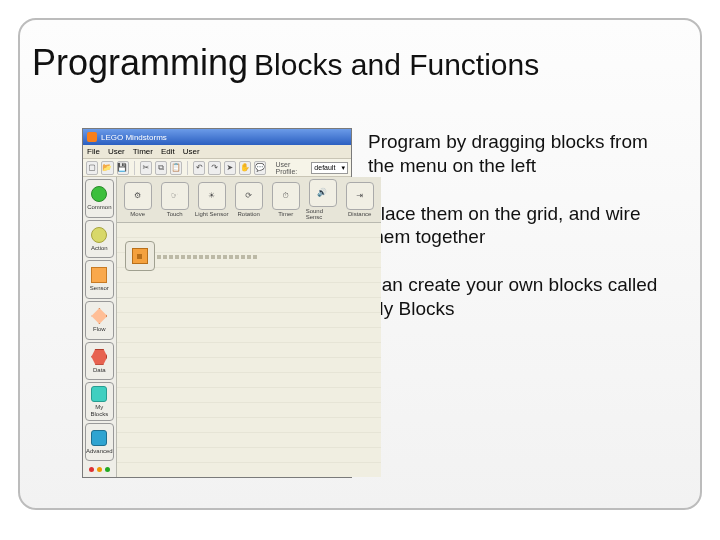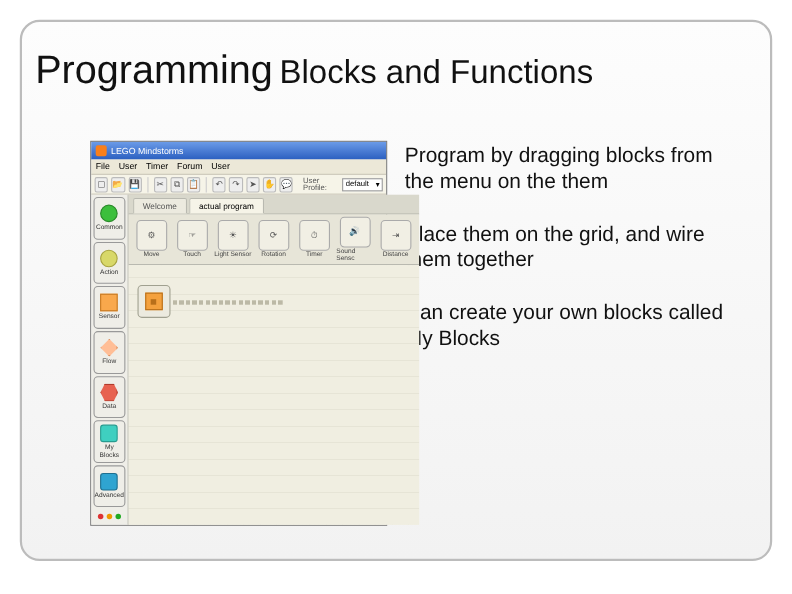--- a/index.html
+++ b/index.html
@@ -197,7 +197,7 @@
       <span>File</span>
       <span>User</span>
       <span>Timer</span>
-      <span>Forum</span>
+      <span>Edit</span>
       <span>User</span>
     </div>
 

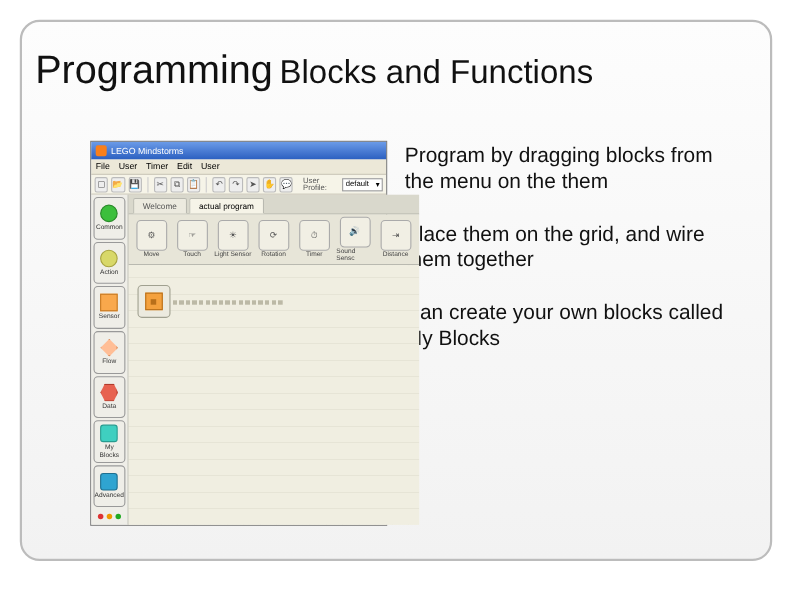--- a/index.html
+++ b/index.html
@@ -181,7 +181,7 @@
   </div>
 
   <div class="body-text">
-    <p>Program by dragging blocks from the menu on the them</p>
+    <p>Program by dragging blocks from the menu on the left</p>
     <p>Place them on the grid, and wire them together</p>
     <p>Can create your own blocks called My Blocks</p>
   </div>

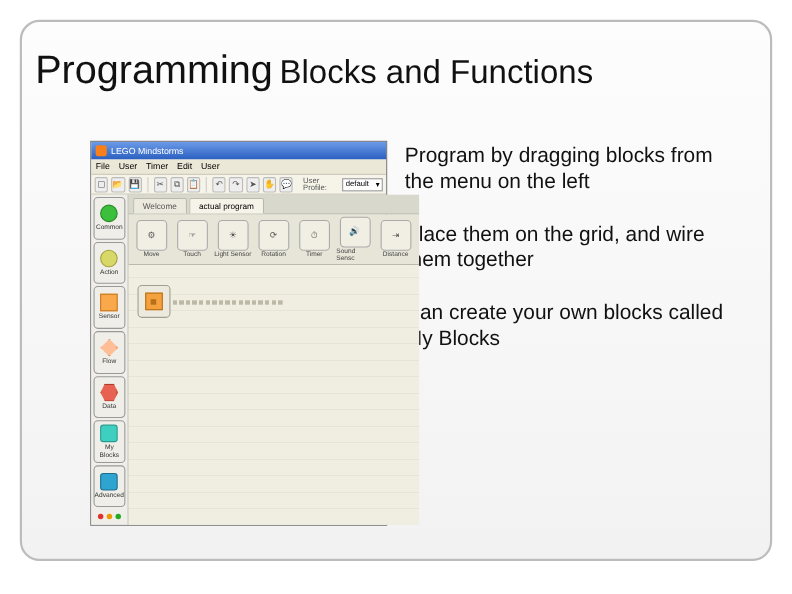--- a/index.html
+++ b/index.html
@@ -282,10 +282,6 @@
       </div>
 
       <div class="workarea">
-        <div class="tabs">
-          <div class="tab"><span>Welcome</span></div>
-          <div class="tab active"><span>actual program</span></div>
-        </div>
         <div class="blockbar">
           <div class="blk">
               <span class="blk-ico">

